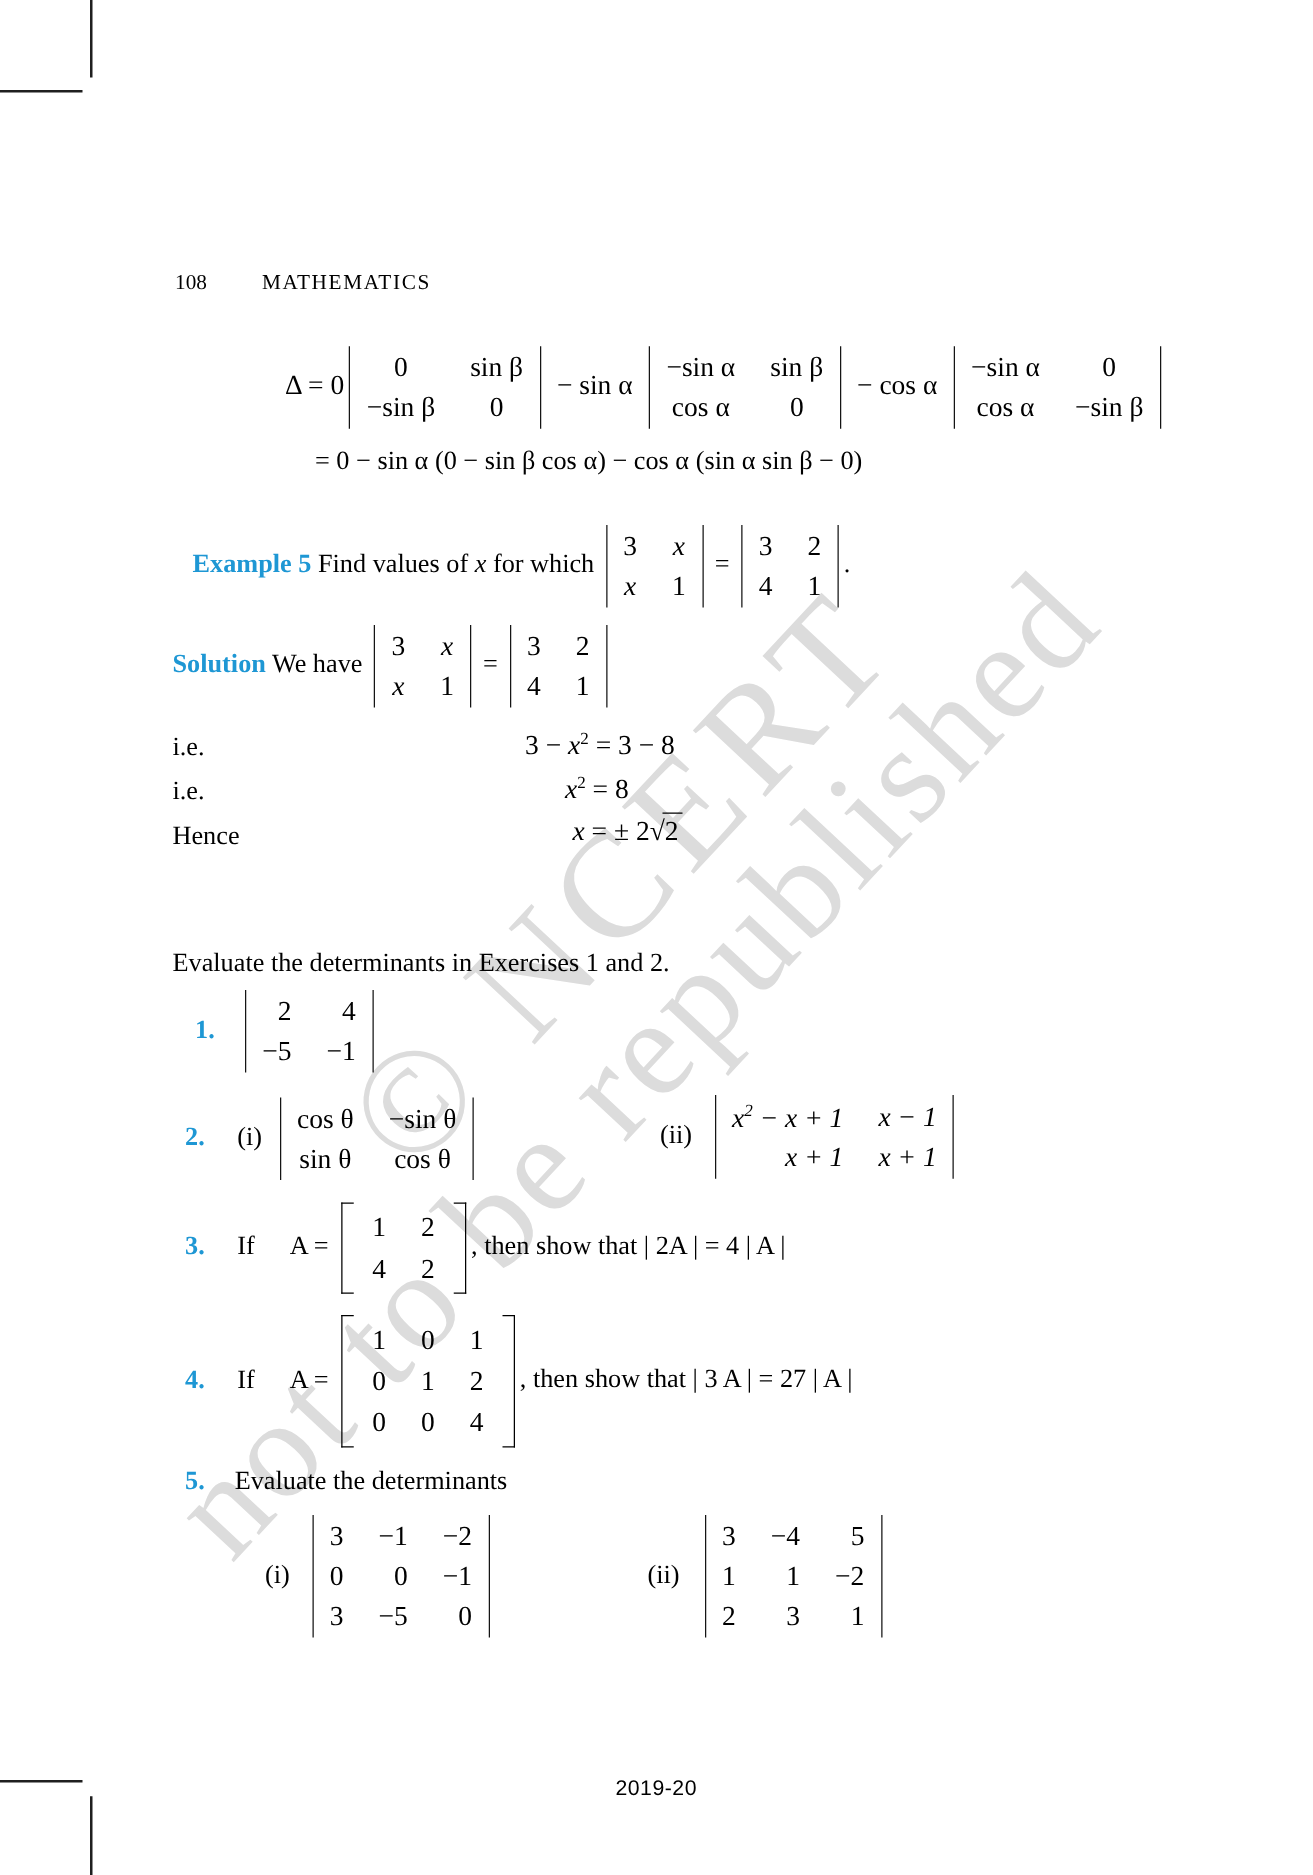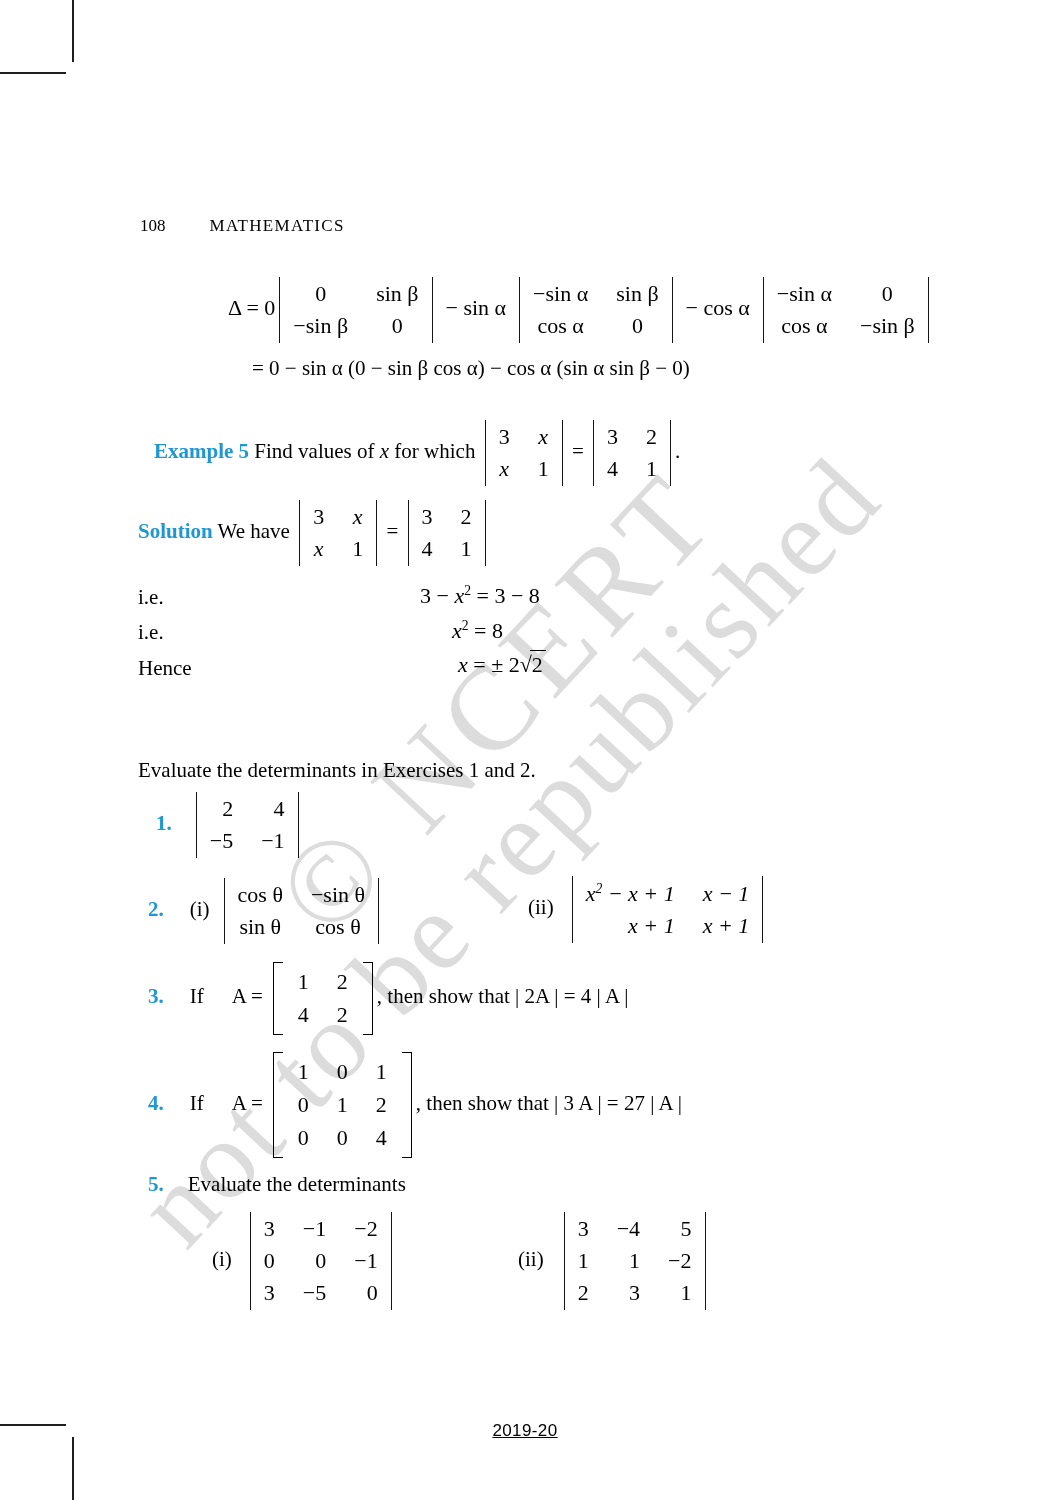--- a/index.html
+++ b/index.html
@@ -39,7 +39,7 @@
   .radval{border-top:1.7px solid #000;padding:1px 3px 0 2px;}
   .radsym{margin-right:-2px;}
   .footer{left:0;right:0;text-align:center;font-family:"Liberation Sans",sans-serif;font-size:17px;
-          letter-spacing:0.4px;text-decoration:underline;}
+          letter-spacing:0.4px;}
 </style>
 </head>
 <body>

